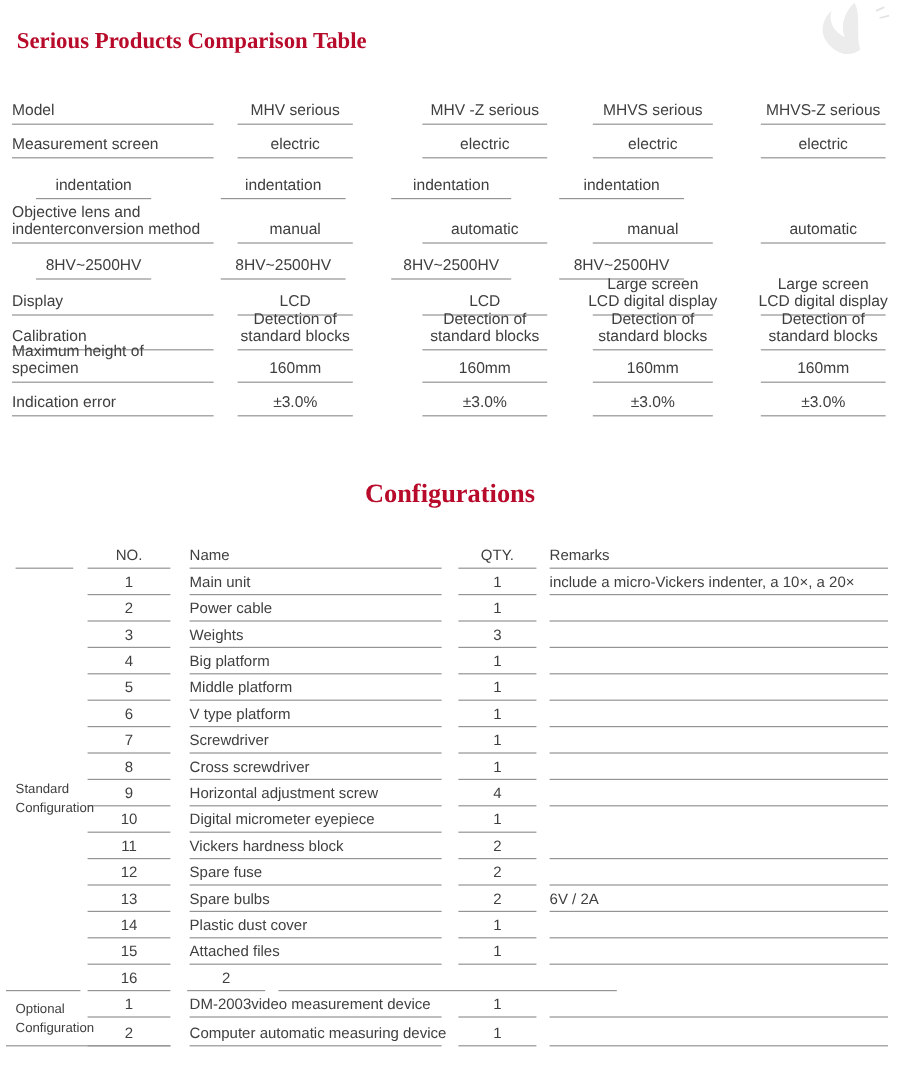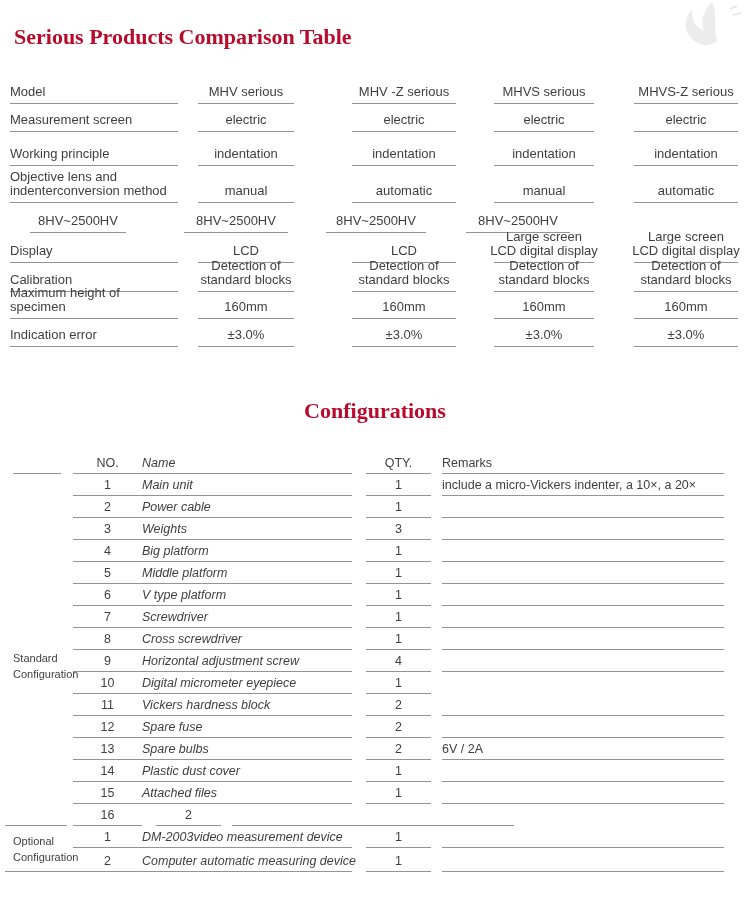--- a/index.html
+++ b/index.html
@@ -11,7 +11,7 @@
   #page{position:relative;width:750px;height:904px;background:#fff;overflow:hidden;
         font-family:"Liberation Sans", sans-serif;color:var(--text);}
   .ttl{position:absolute;font-family:"Liberation Serif", serif;font-weight:bold;color:var(--accent);}
-  #title1{left:14px;top:24px;font-size:22px;font-family:Liberation Serif, serif;}
+  #title1{left:14px;top:24px;font-size:19px;font-family:Liberation Serif, serif;}
   #title2{left:0;right:0;top:398px;font-size:22px;text-align:center;}
   #watermark{position:absolute;right:6px;top:0;}
 

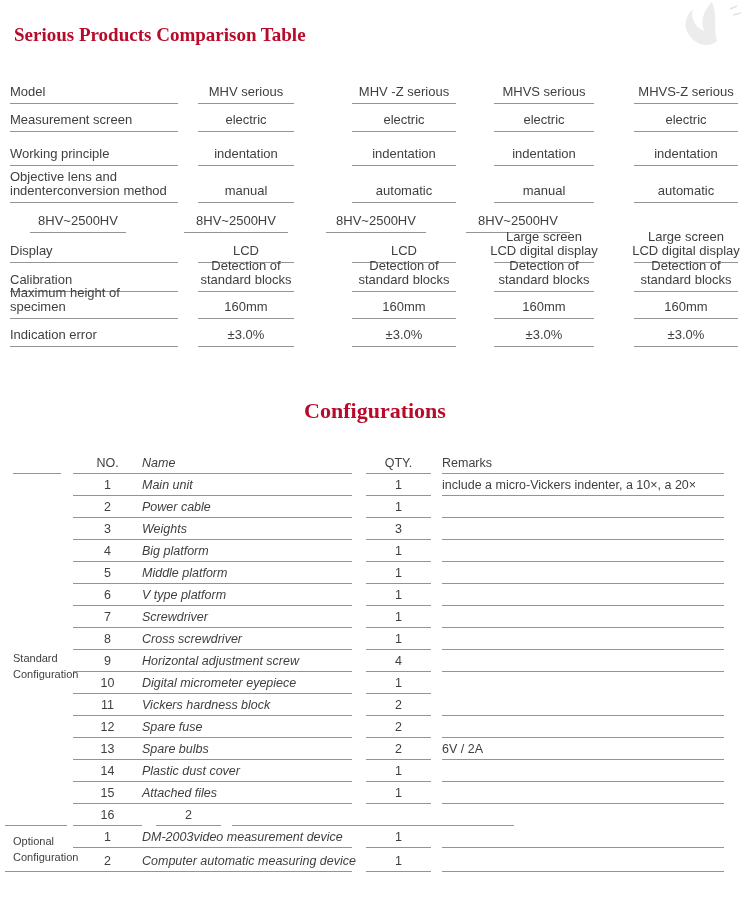--- a/index.html
+++ b/index.html
@@ -96,9 +96,6 @@
     </div>
 
     <div class="crow" style="height:34px">
-      <div class="cell clabel">
-          <span class="txt">Working principle</span>
-        </div>
       <div class="cell v1">
           <span class="txt">indentation</span>
         </div>

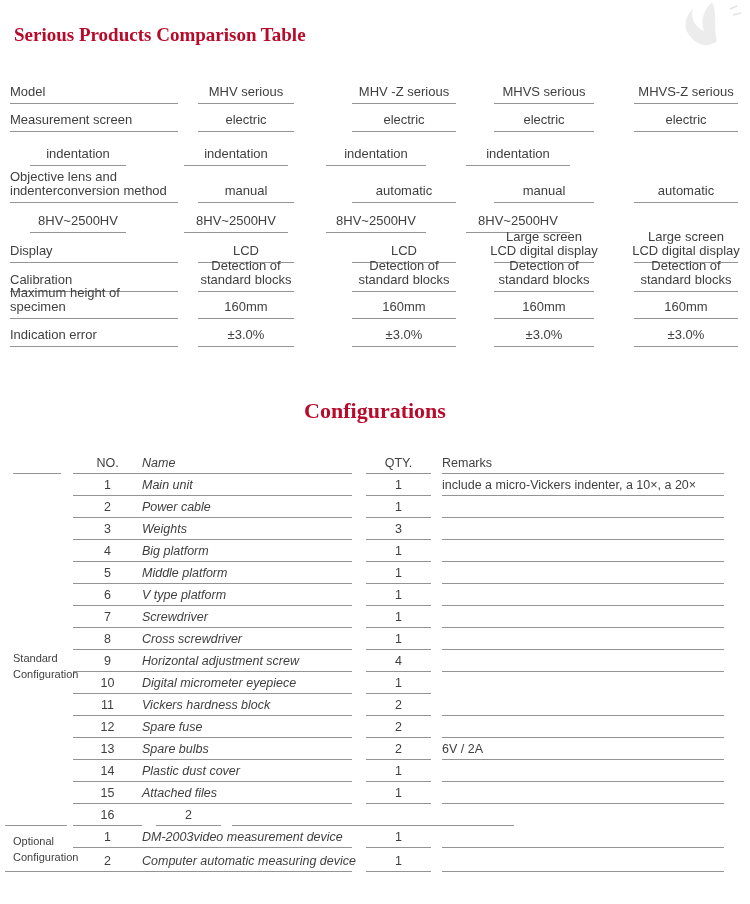--- a/index.html
+++ b/index.html
@@ -40,7 +40,7 @@
   .k{box-sizing:border-box;border-bottom:1px solid var(--line);font-size:12.5px;line-height:14px;
      padding-bottom:3px;height:100%;display:flex;align-items:flex-end;}
   .k-no{width:69px;justify-content:center;}
-  .k-name{width:210px;margin-left:0;white-space:nowrap;font-style:italic;}
+  .k-name{width:210px;margin-left:16px;white-space:nowrap;}
   .k-qty{width:65px;margin-left:14px;justify-content:center;}
   .k-rem{width:282px;margin-left:11px;white-space:nowrap;}
   .sec-label{position:absolute;left:8px;width:84px;font-size:11px;line-height:16px;}

